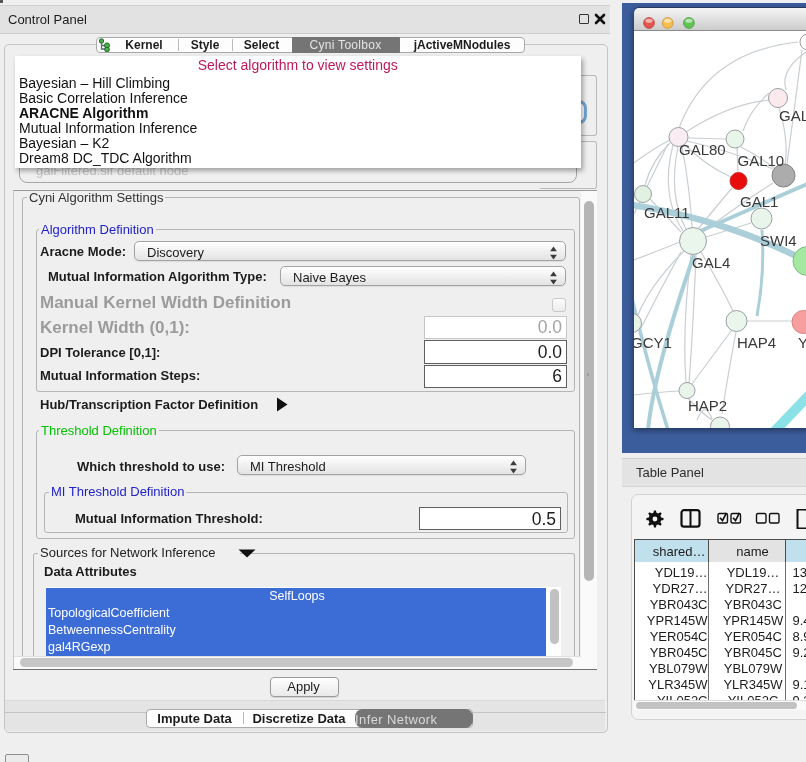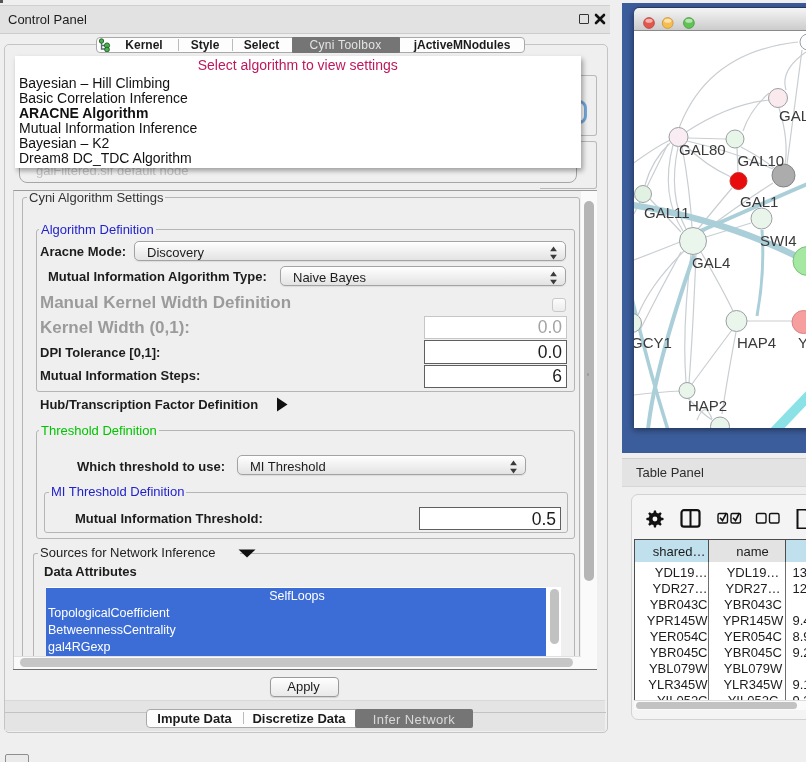--- a/index.html
+++ b/index.html
@@ -185,7 +185,7 @@
       <div class="abs" style="left:0;top:2px;width:97px;text-align:center;">Impute Data</div>
       <div class="abs" style="left:97px;top:3px;width:1px;height:12px;background:#bbb;"></div>
       <div class="abs" style="left:97px;top:2px;width:112px;text-align:center;">Discretize Data</div>
-      <div class="abs" style="left:209px;top:0;width:118px;height:18.5px;background:#757575;color:#d9d9d9;text-align:center;border-radius:2px;font-weight:normal;letter-spacing:0.4px;">
+      <div class="abs" style="left:209px;top:0;width:118px;height:18.5px;background:#757575;color:#d9d9d9;text-align:left;border-radius:8px;font-weight:normal;letter-spacing:0.4px;">
           <div style="margin-top:2.5px;">Infer Network</div>
         </div>
     </div>

